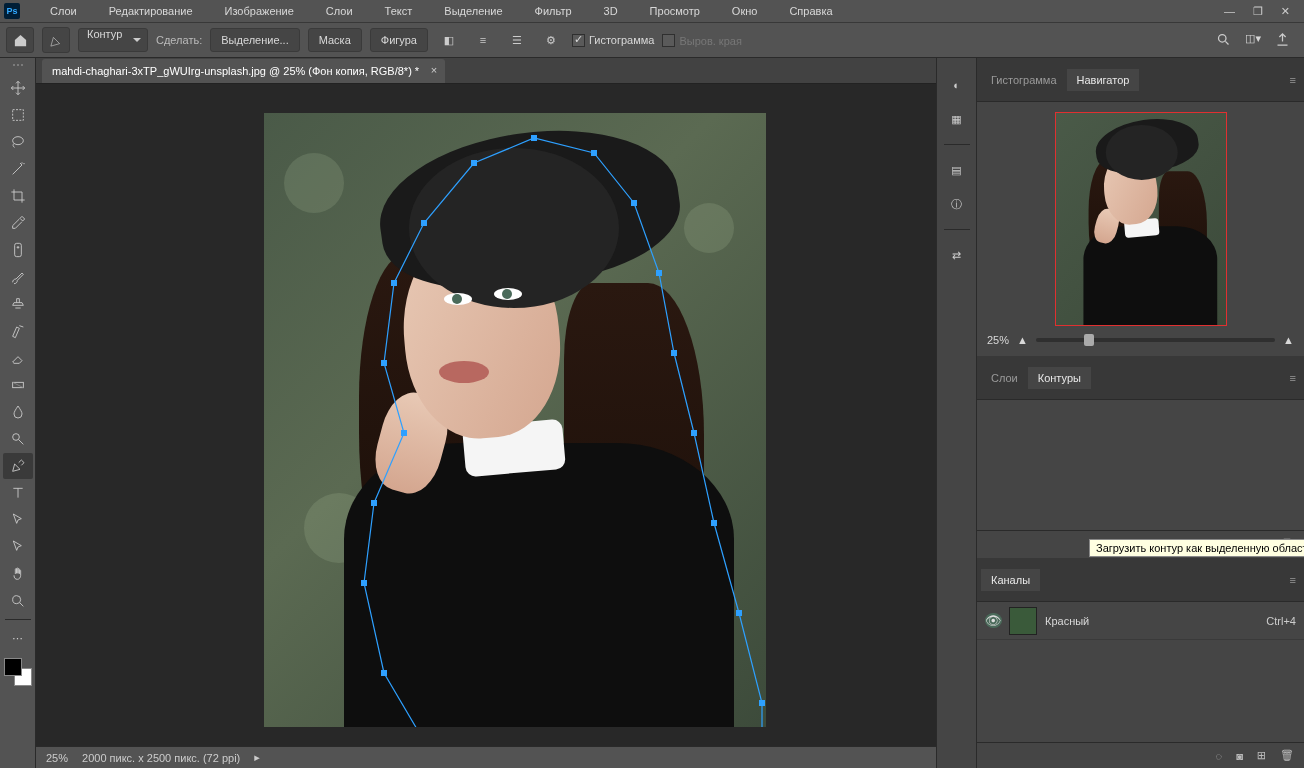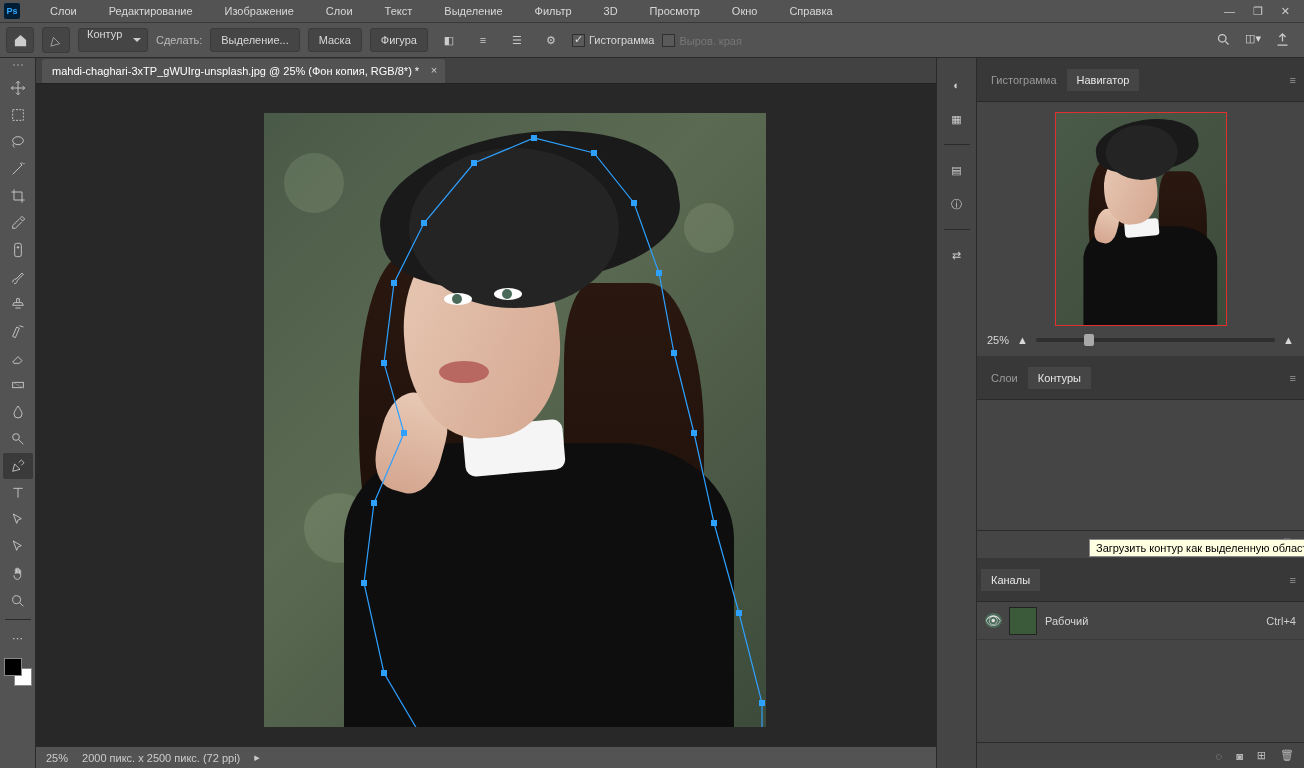--- a/index.html
+++ b/index.html
@@ -389,7 +389,7 @@
         <div class="ch-row">
           <span class="eye"></span>
           <div class="cthumb" style="background:#3a5a3a"></div>
-          <span>Рабочий</span>
+          <span>Красный</span>
           <span class="shortcut">Ctrl+4</span>
         </div>
       </div>

